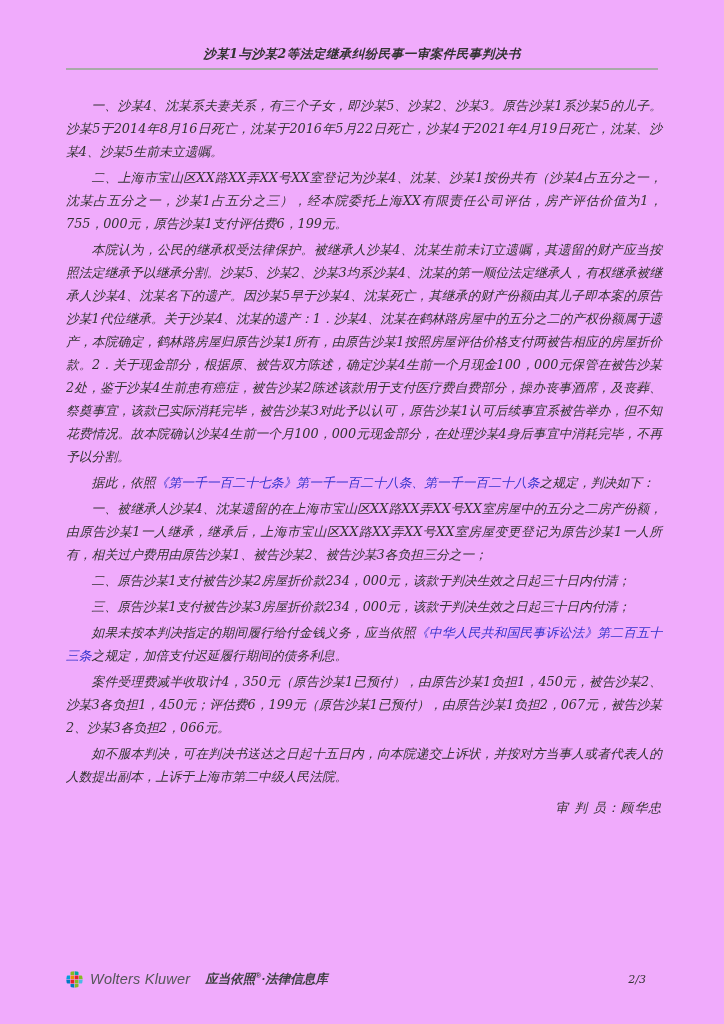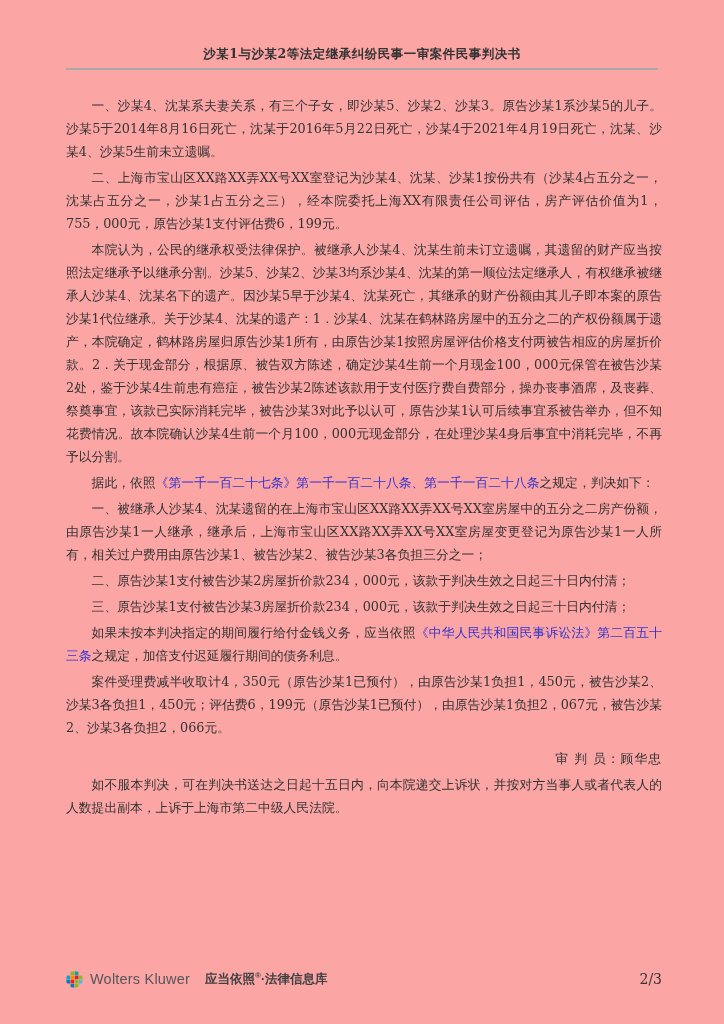--- a/index.html
+++ b/index.html
@@ -12,7 +12,8 @@
   }
   .page {
     position: absolute; inset: 0;
-    background: #fca5a5;
+    background: #f0abfc;
+    font-style: italic;
   }
   .doc-title {
     margin: 46px 66px 0 66px;

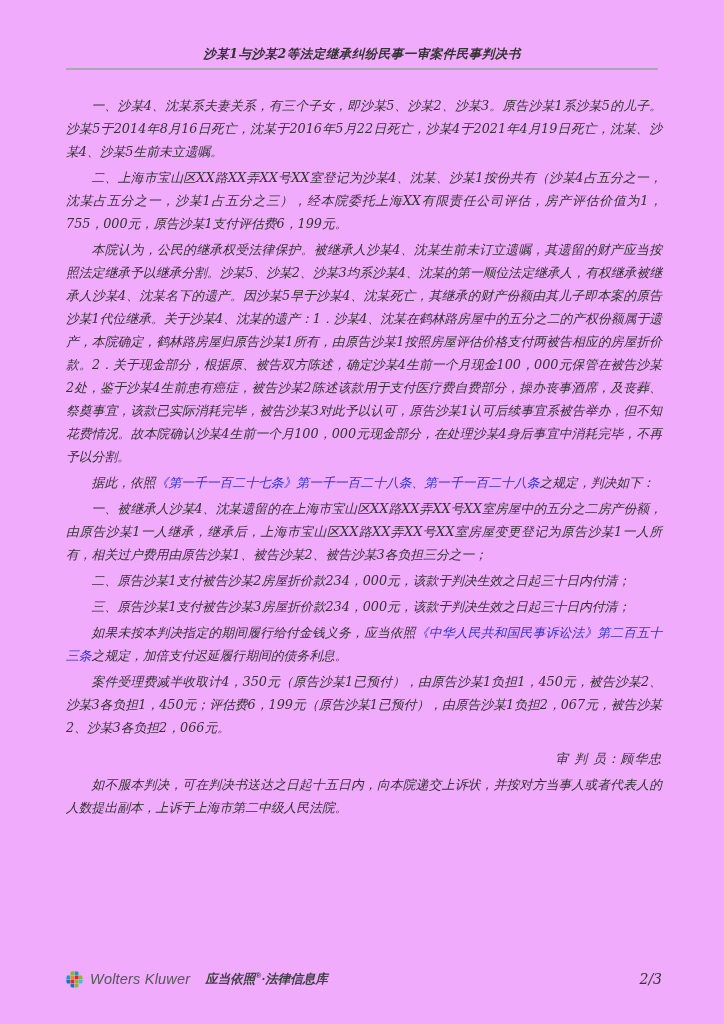--- a/index.html
+++ b/index.html
@@ -110,8 +110,8 @@
       <p class="para"><span>三、原告沙某1支付被告沙某3房屋折价款234，000元，该款于判决生效之日起三十日内付清；</span></p>
       <p class="para"><span>如果未按本判决指定的期间履行给付金钱义务，应当依照</span><span class="law-link">《中华人民共和国民事诉讼法》</span><span class="law-link">第二百五十三条</span><span>之规定，加倍支付迟延履行期间的债务利息。</span></p>
       <p class="para"><span>案件受理费减半收取计4，350元（原告沙某1已预付），由原告沙某1负担1，450元，被告沙某2、沙某3各负担1，450元；评估费6，199元（原告沙某1已预付），由原告沙某1负担2，067元，被告沙某2、沙某3各负担2，066元。</span></p>
+      <p class="para"><span>如不服本判决，可在判决书送达之日起十五日内，向本院递交上诉状，并按对方当事人或者代表人的人数提出副本，上诉于上海市第二中级人民法院。</span></p>
       <p class="para right"><span>审 判 员：顾华忠</span></p>
-      <p class="para"><span>如不服本判决，可在判决书送达之日起十五日内，向本院递交上诉状，并按对方当事人或者代表人的人数提出副本，上诉于上海市第二中级人民法院。</span></p>
     </div>
 
   <div class="doc-footer">

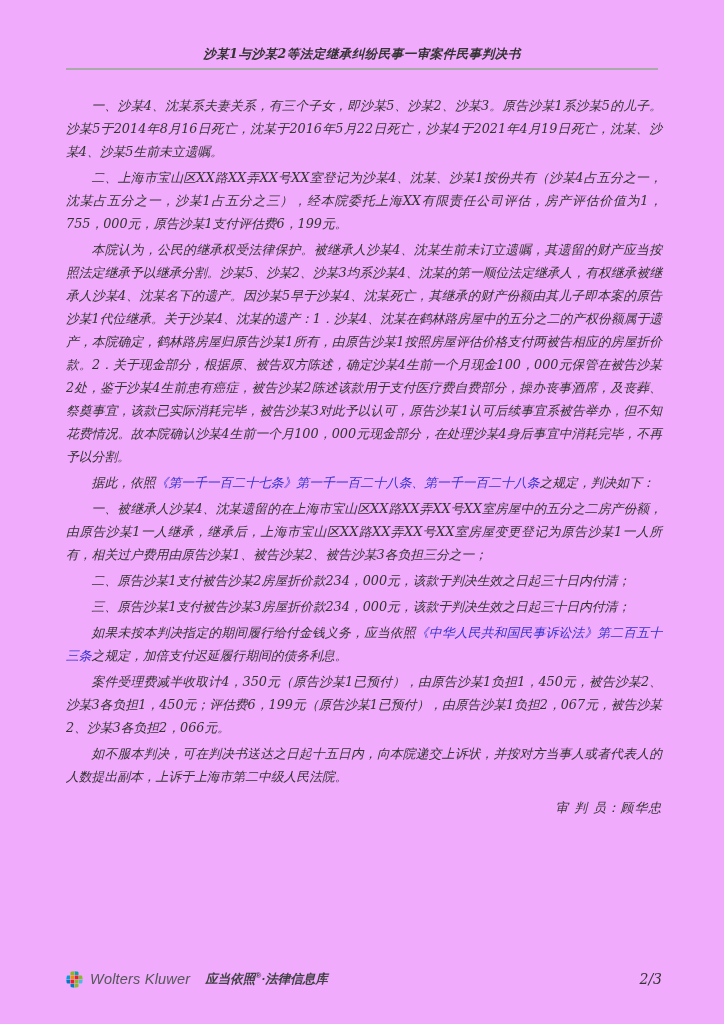--- a/index.html
+++ b/index.html
@@ -54,7 +54,7 @@
   }
   .doc-footer {
     position: absolute;
-    left: 66px; right: 62px;
+    left: 66px; right: 78px;
     top: 962px;
     height: 34px;
     display: flex;

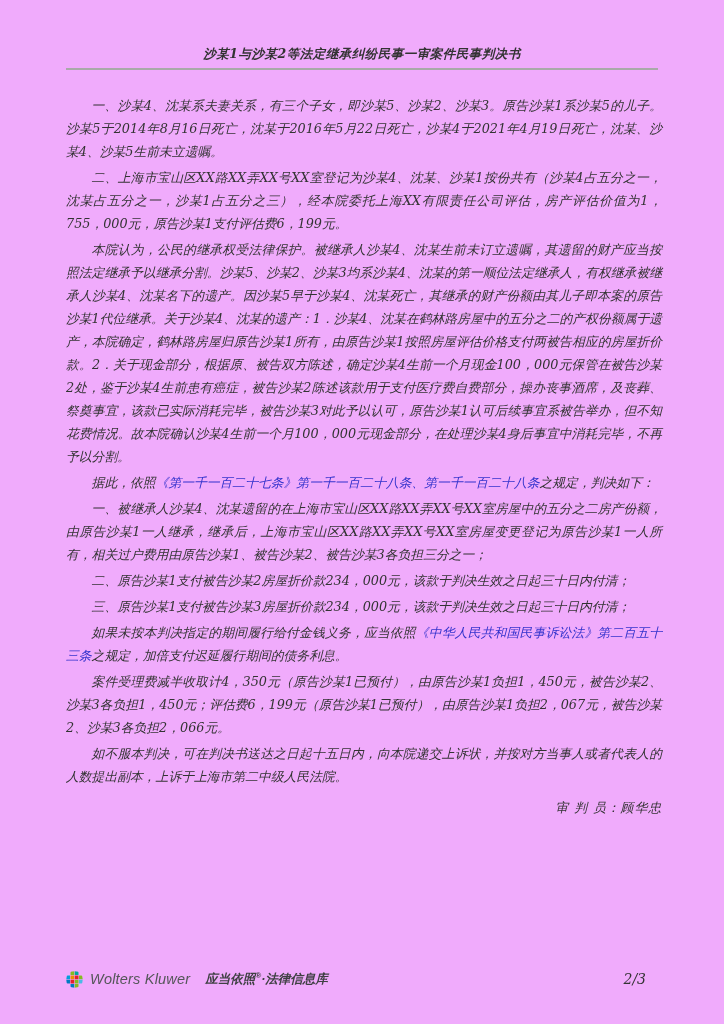--- a/index.html
+++ b/index.html
@@ -86,7 +86,7 @@
   }
   .page-num {
     margin-left: auto;
-    font-size: 14px;
+    font-size: 11px;
     color: #333333;
     font-family: "DejaVu Serif", "Liberation Serif", serif;
   }

